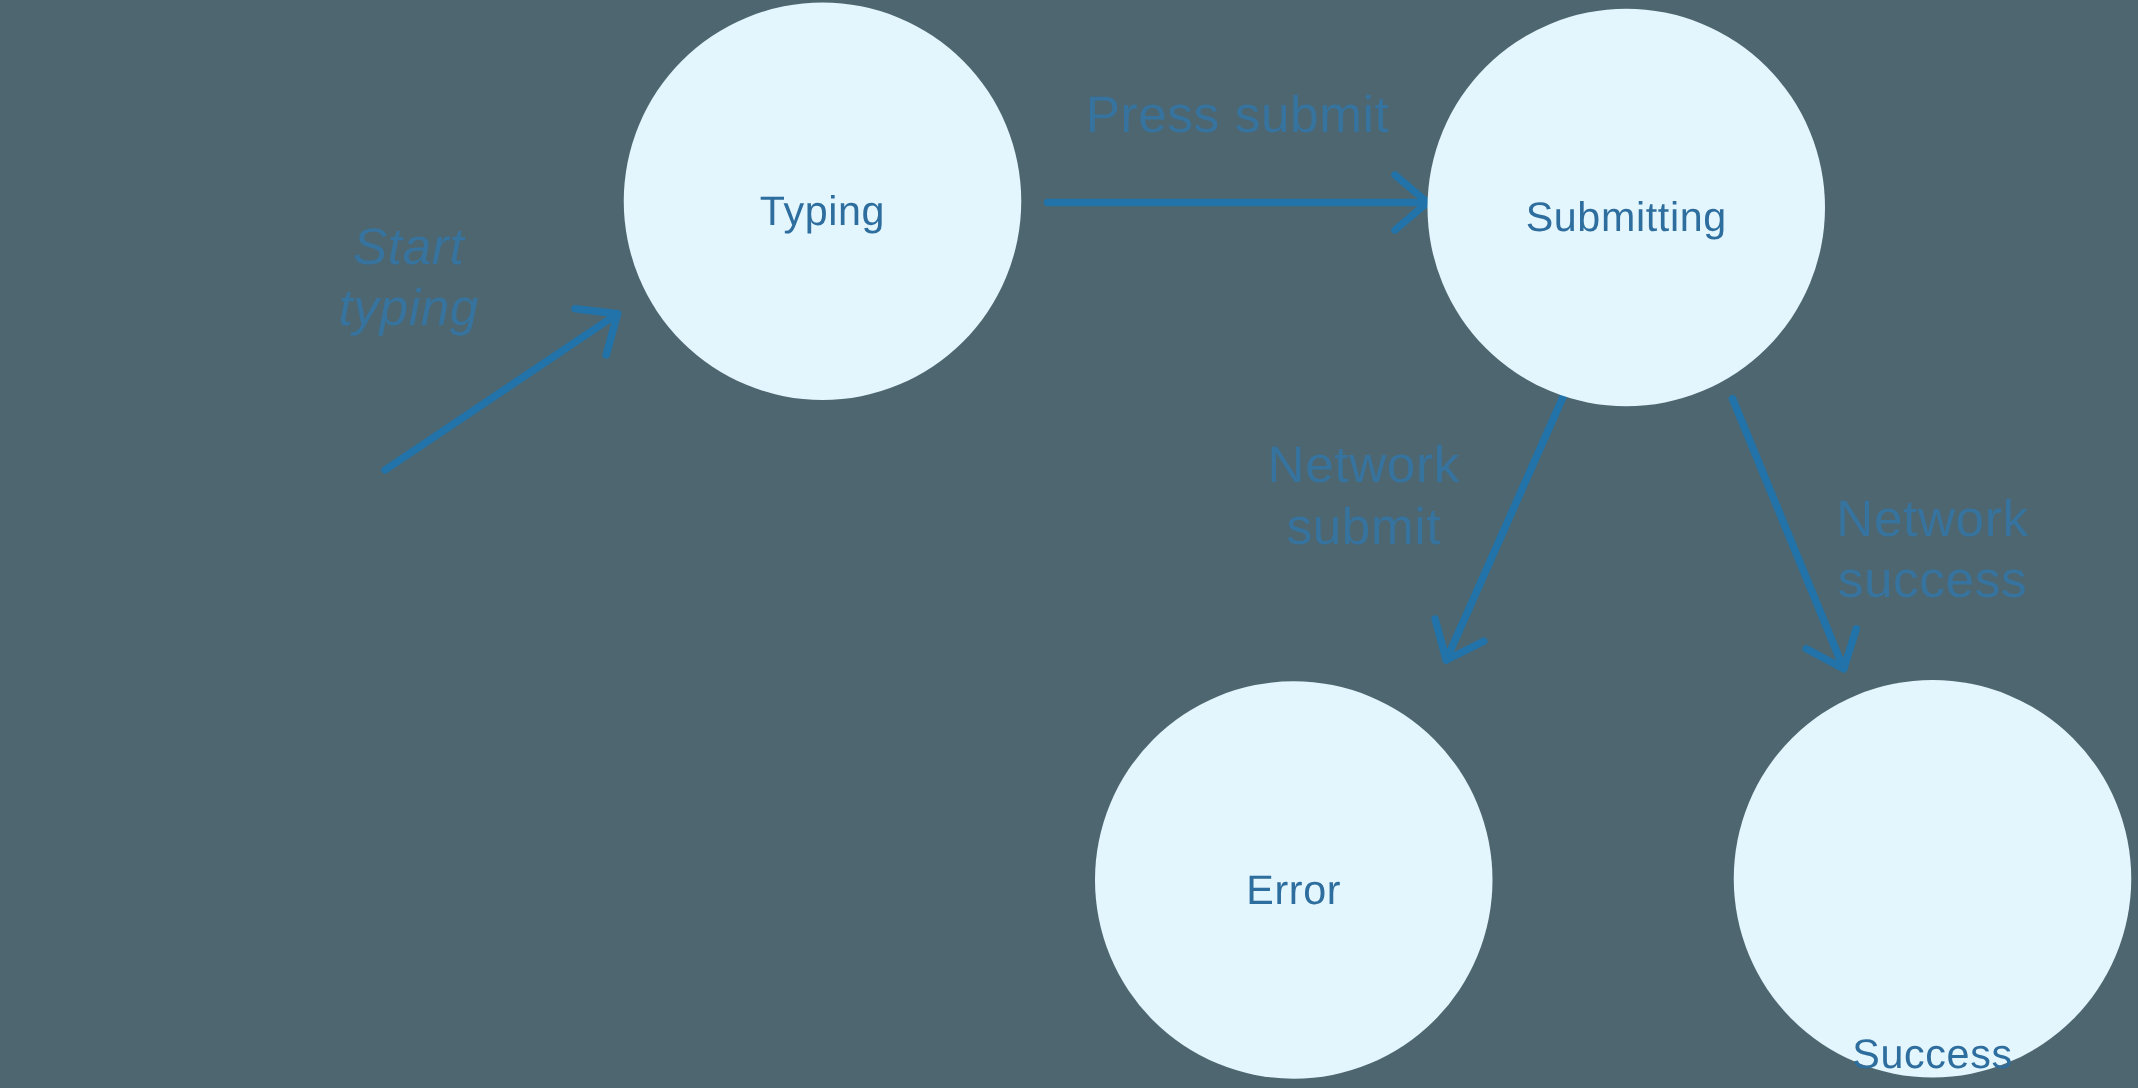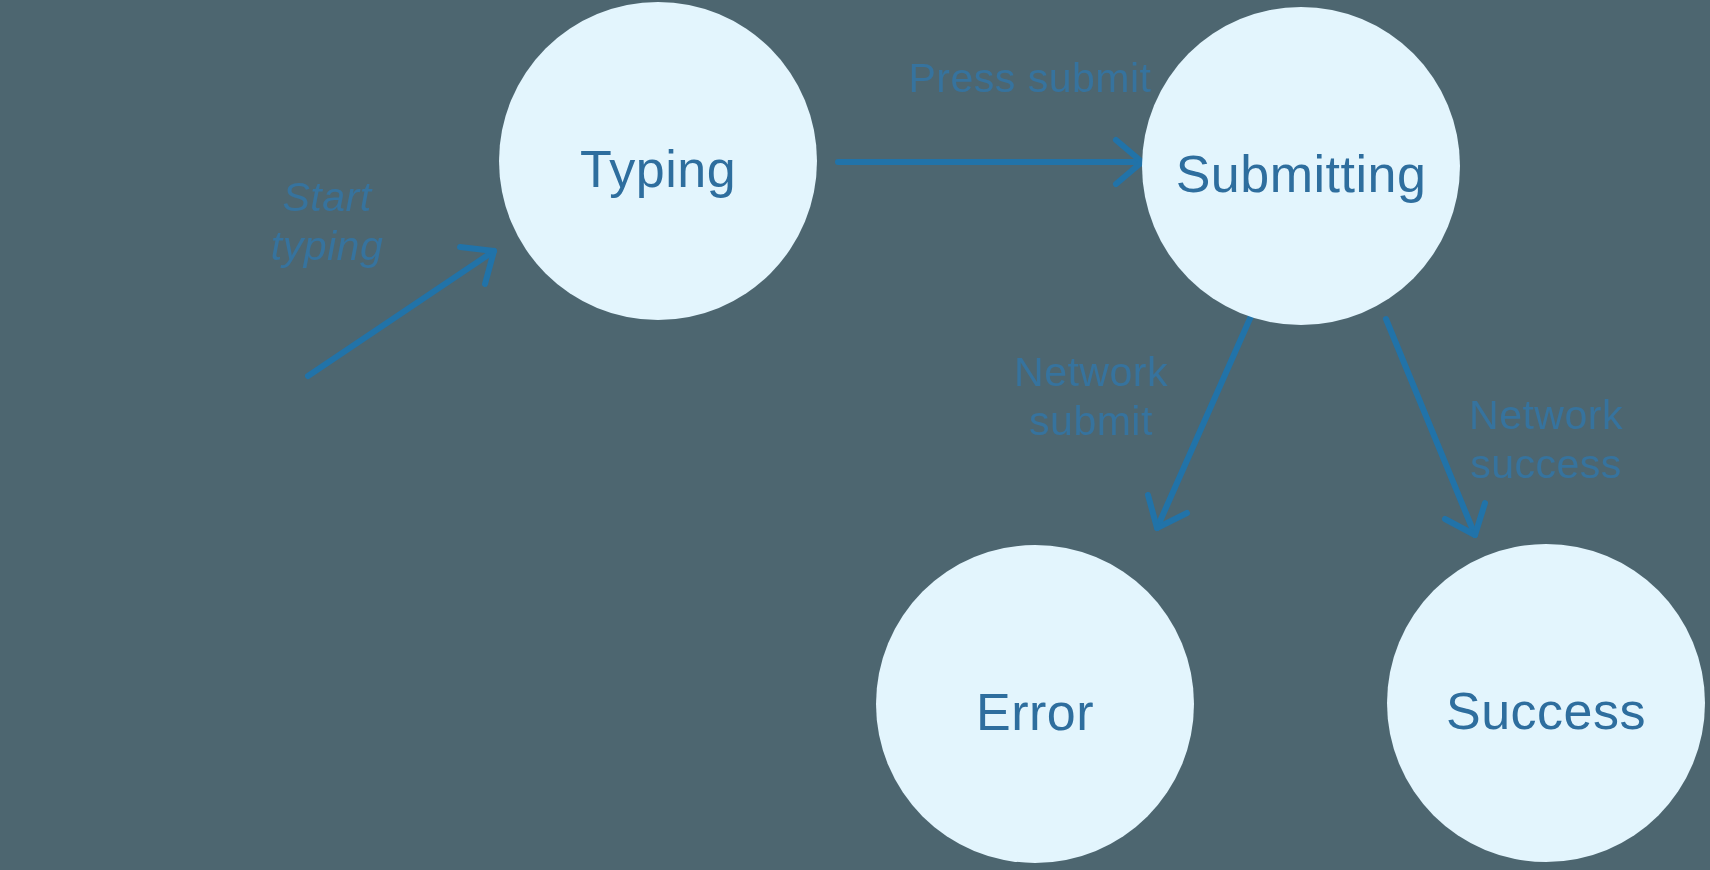--- a/index.html
+++ b/index.html
@@ -37,7 +37,7 @@
     text-align:center;line-height:1.2;
   }
   .el-start{left:327px;top:222px;width:170px;font-style:italic;}
-  .el-submit{left:990px;top:79px;white-space:nowrap;margin-left:40px;}
+  .el-submit{left:990px;top:92px;white-space:nowrap;}
   .el-error{left:1091px;top:397px;width:185px;}
   .el-success{left:1546px;top:396px;width:195px;margin-top:44px;}
 </style>

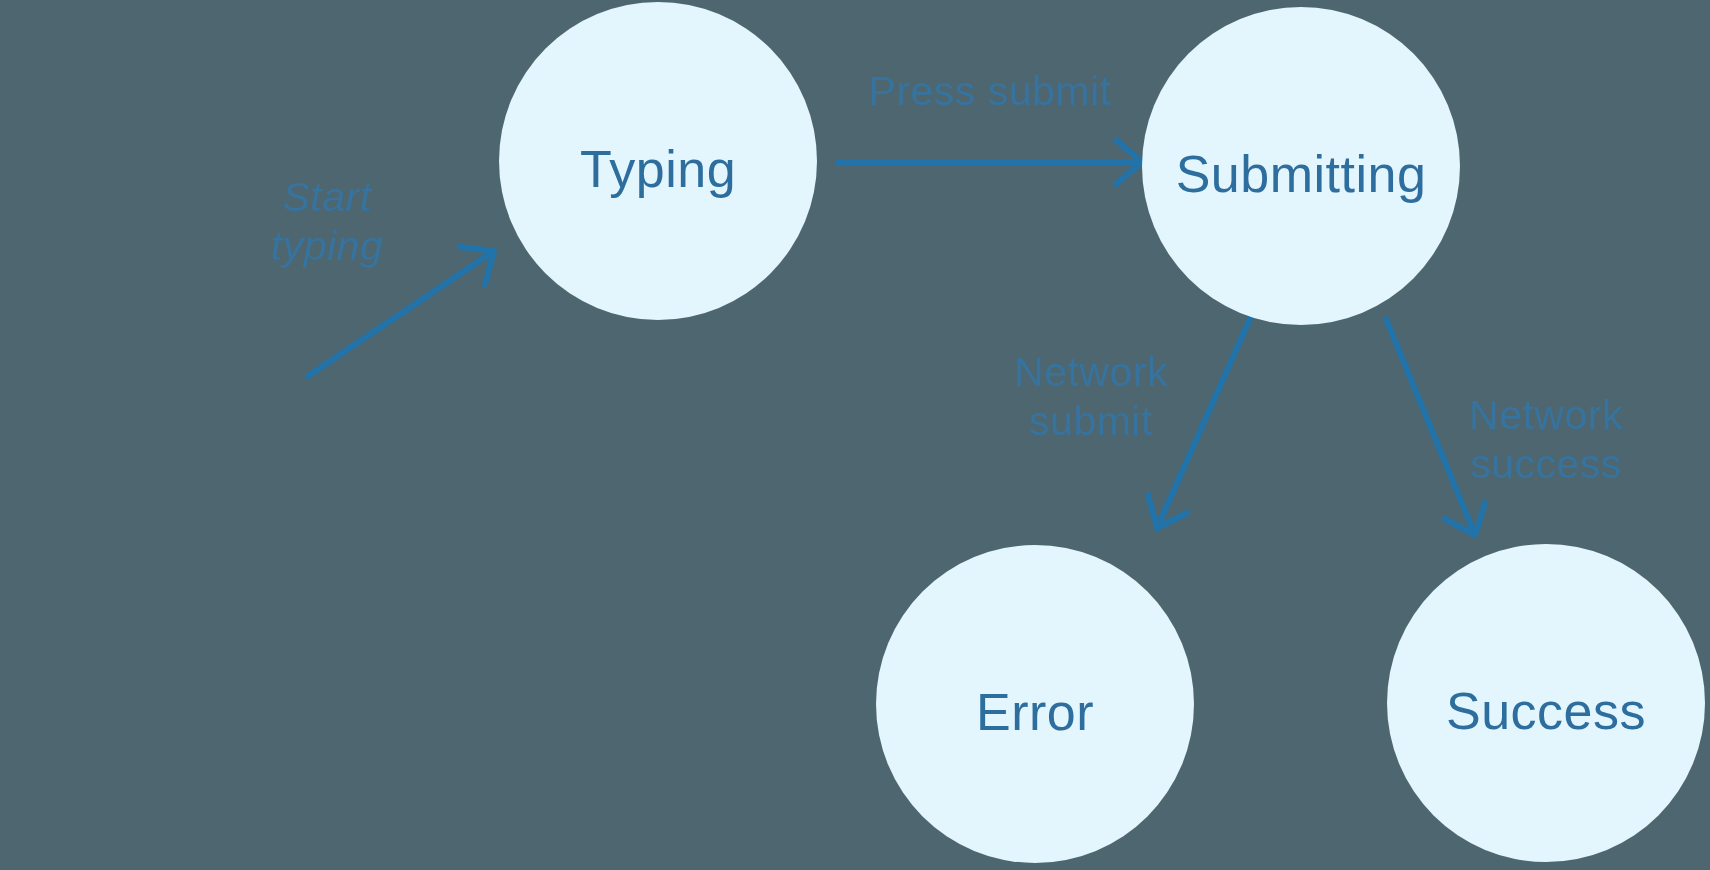--- a/index.html
+++ b/index.html
@@ -22,7 +22,7 @@
   }
   .node-label{
     color:var(--node-text,#2e6e9e);
-    font-size:52px;font-weight:500;letter-spacing:0.5px;margin-top:16px;
+    font-size:33px;font-weight:500;letter-spacing:0.5px;margin-top:16px;
   }
   .node-empty{left:3px;top:341px;}
   .node-typing{left:499px;top:2px;}

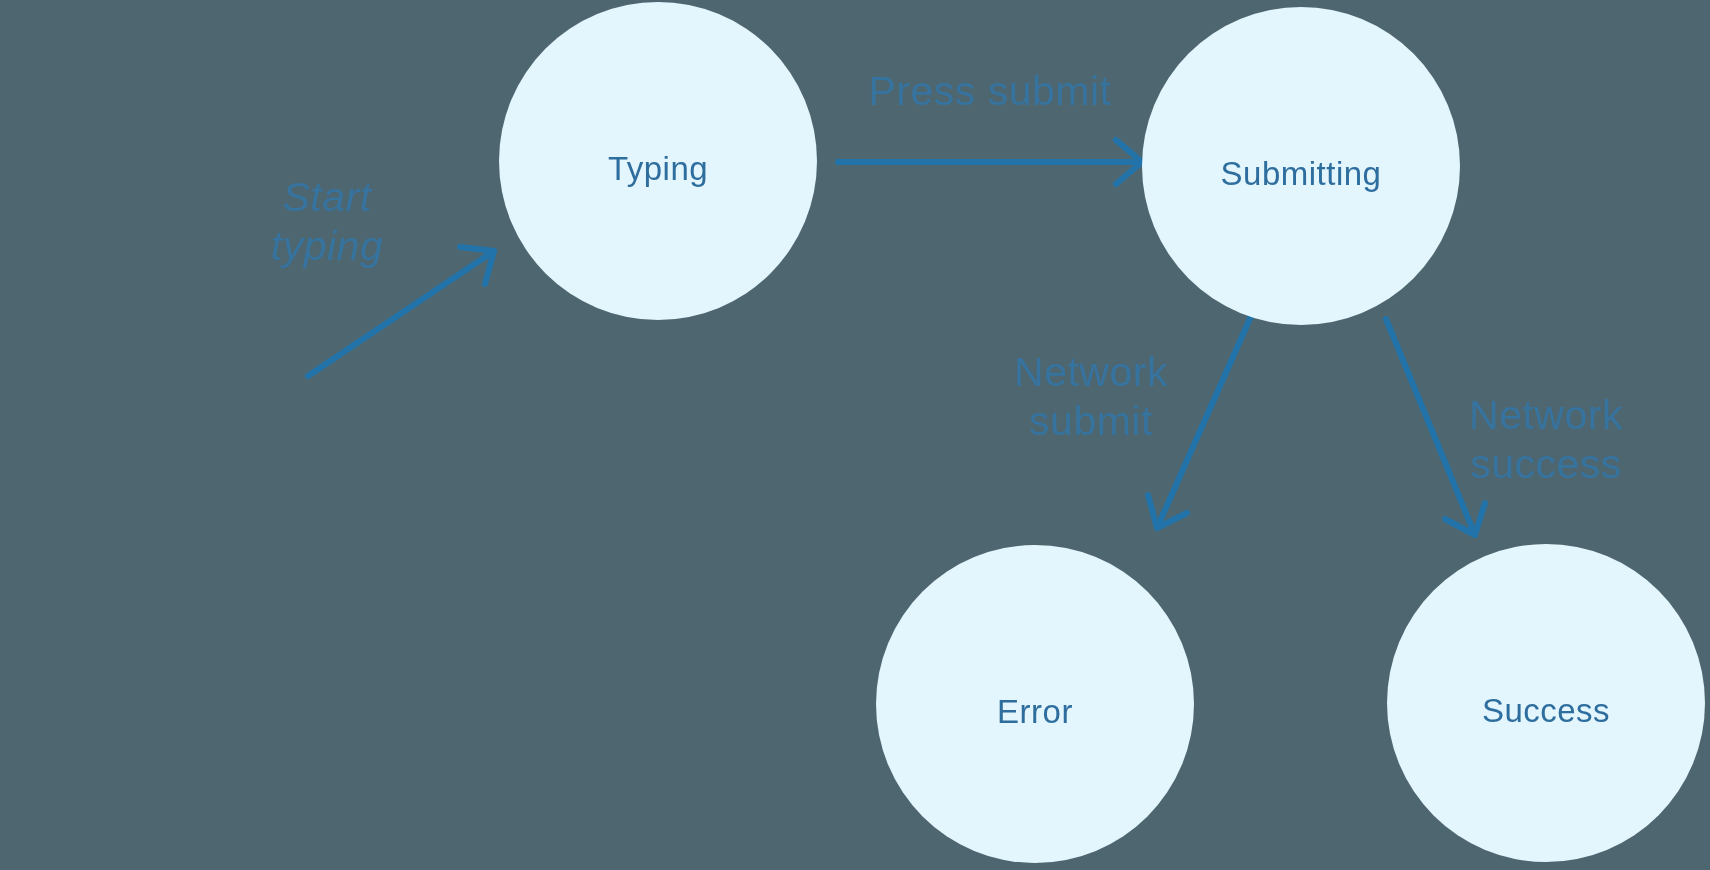--- a/index.html
+++ b/index.html
@@ -28,7 +28,7 @@
   .node-typing{left:499px;top:2px;}
   .node-submitting{left:1142px;top:7px;}
   .node-error{left:876px;top:545px;}
-  .node-success{left:1387px;top:544px;}
+  .node-success{left:1387px;top:544px;align-items:flex-end;}
   .edge-label{
     position:absolute;
     transform:translate(-50%,-50%);

